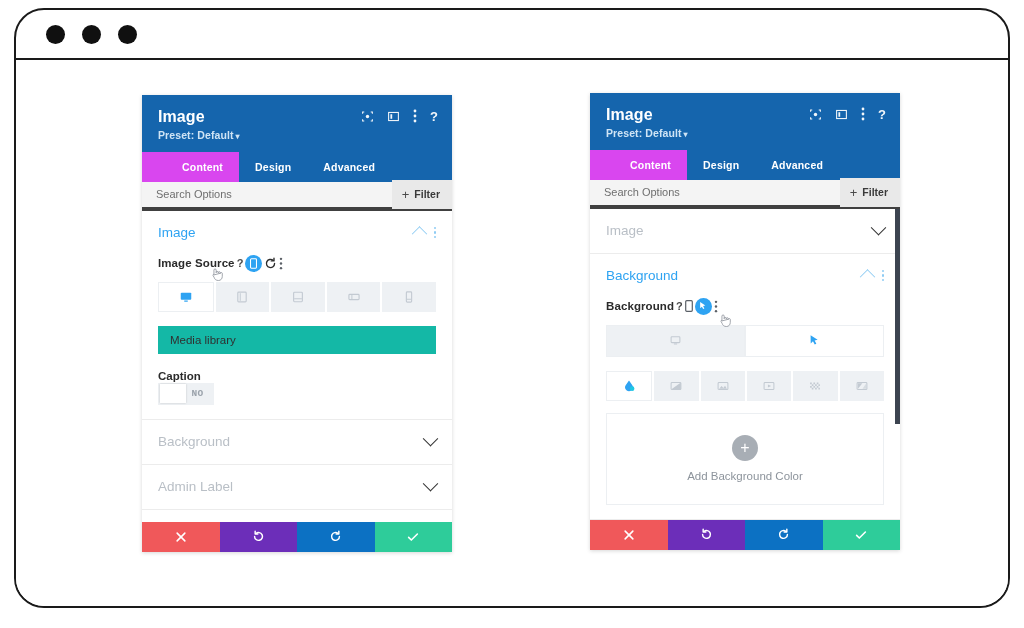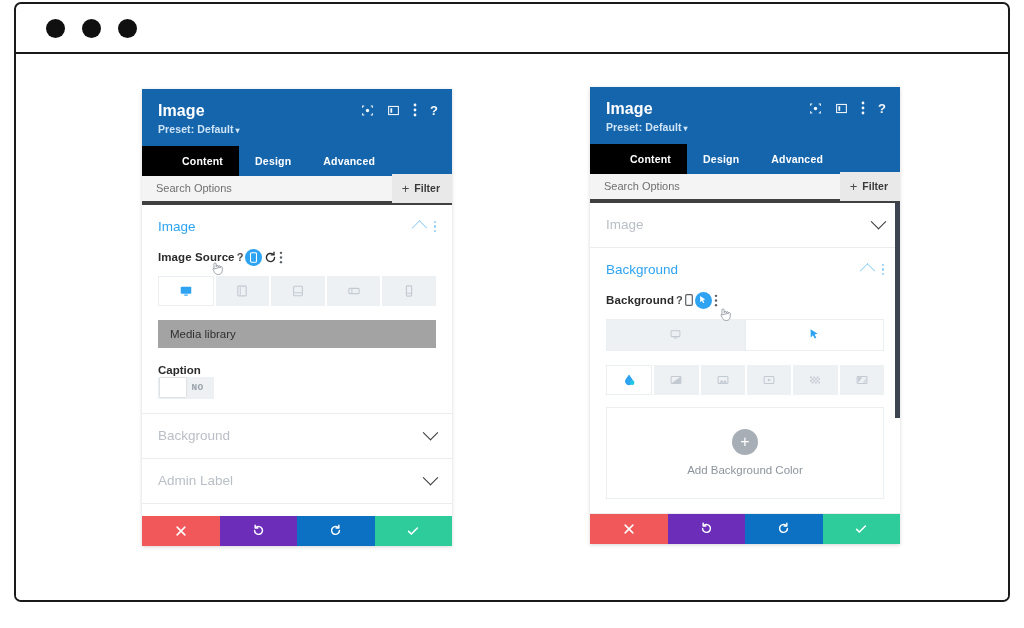--- a/index.html
+++ b/index.html
@@ -16,11 +16,11 @@
   .browser-frame {
     position: absolute;
     left: 14px;
-    top: 2px;
+    top: 8px;
     width: 996px;
     height: 600px;
     border: 2px solid #1a1a1a;
-    border-radius: 7px;
+    border-radius: 30px;
     background: #ffffff;
     overflow: hidden;
   }

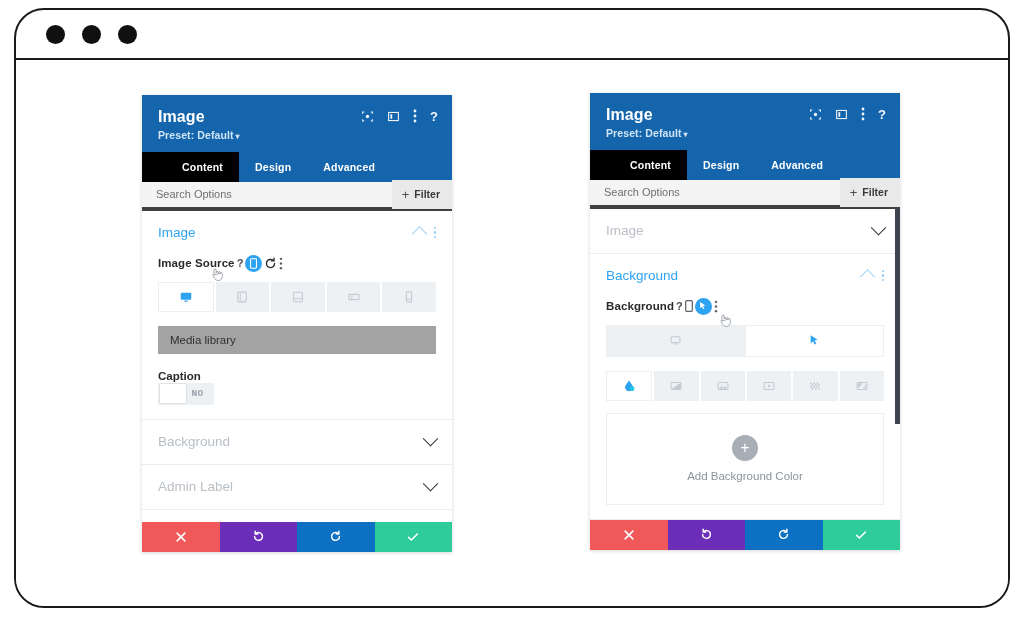--- a/index.html
+++ b/index.html
@@ -116,7 +116,7 @@
     color: #ffffff;
     letter-spacing: .2px;
   }
-  .tab.active { background: #000000; padding-left: 40px; }
+  .tab.active { background: #d946ef; padding-left: 40px; }
 
   
   .search-row {

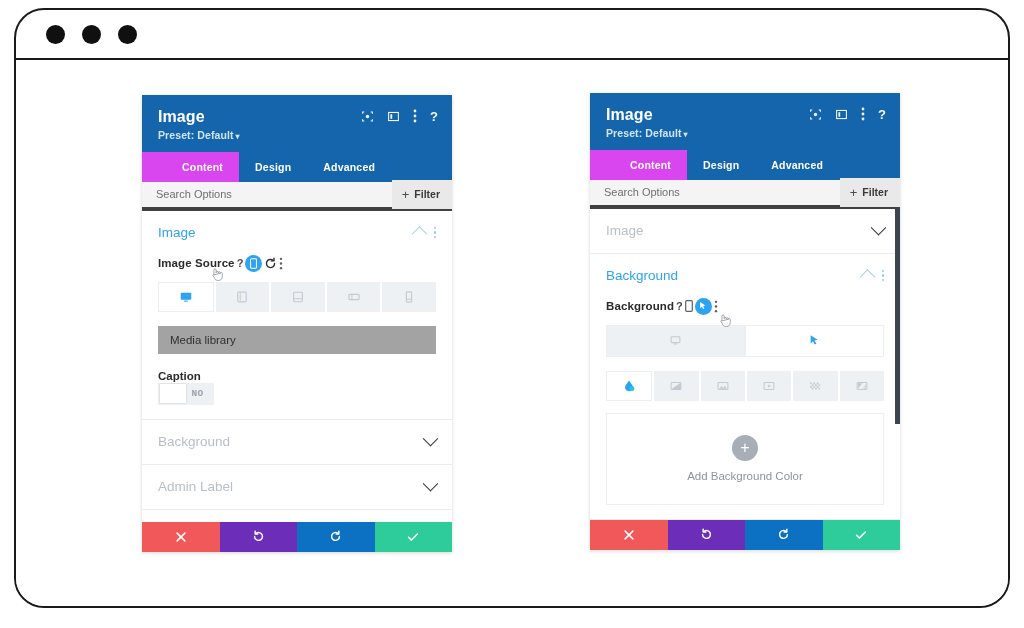--- a/index.html
+++ b/index.html
@@ -237,7 +237,7 @@
 
   
   .select-box {
-    background: #a3a3a3;
+    background: #14b8a6;
     height: 28px;
     display: flex;
     align-items: center;

